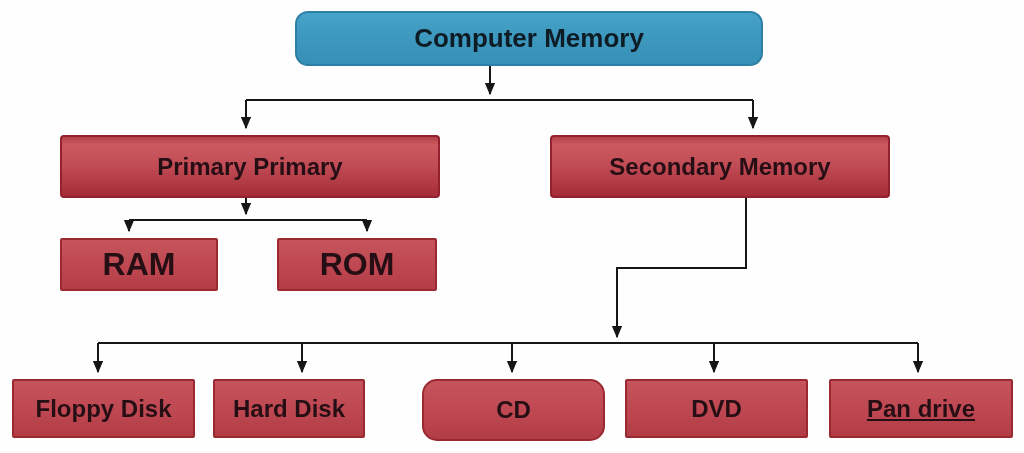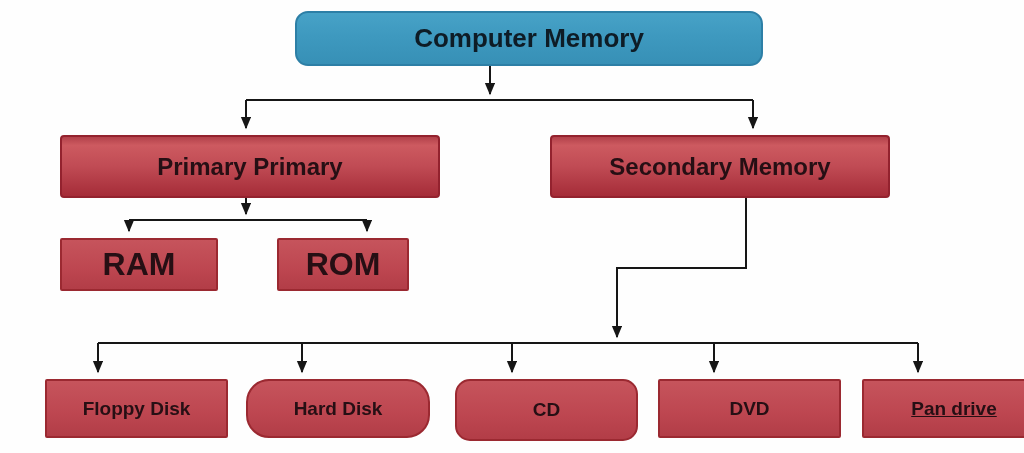--- a/index.html
+++ b/index.html
@@ -51,7 +51,7 @@
     font-size: 32px;
   }
   .node-ram { left: 60px;  top: 238px; width: 158px; height: 53px; }
-  .node-rom { left: 277px; top: 238px; width: 132px; height: 53px; }
+  .node-rom { left: 277px; top: 238px; width: 160px; height: 53px; }
   .node-bottom { font-size: 19px; margin-left: 33px; }
   .node-floppy { left: 12px;  top: 379px; width: 183px; height: 59px; }
   .node-hard   { left: 213px; top: 379px; width: 184px; height: 59px; border-radius: 23px; }

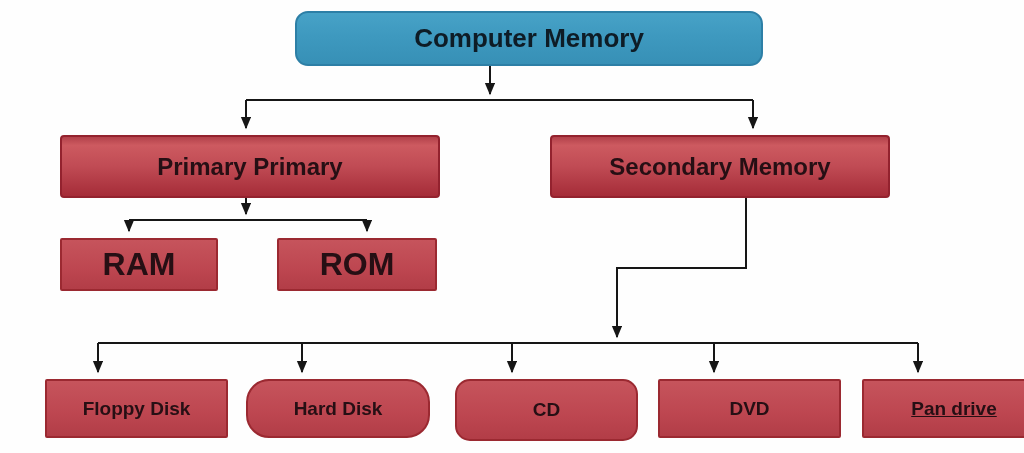--- a/index.html
+++ b/index.html
@@ -52,7 +52,7 @@
   }
   .node-ram { left: 60px;  top: 238px; width: 158px; height: 53px; }
   .node-rom { left: 277px; top: 238px; width: 160px; height: 53px; }
-  .node-bottom { font-size: 19px; margin-left: 33px; }
+  .node-bottom { font-size: 24px; }
   .node-floppy { left: 12px;  top: 379px; width: 183px; height: 59px; }
   .node-hard   { left: 213px; top: 379px; width: 184px; height: 59px; border-radius: 23px; }
   .node-cd     { left: 422px; top: 379px; width: 183px; height: 62px; border-radius: 15px; }

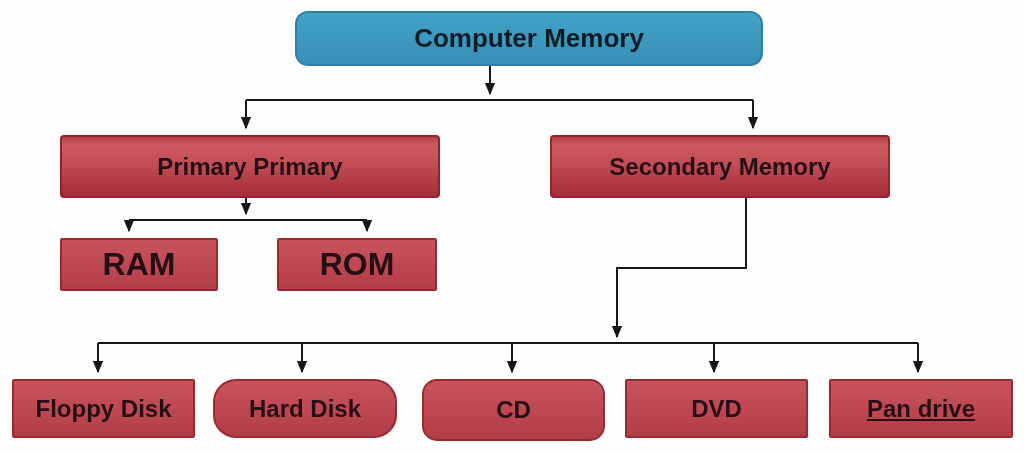--- a/index.html
+++ b/index.html
@@ -54,7 +54,7 @@
   .node-rom { left: 277px; top: 238px; width: 160px; height: 53px; }
   .node-bottom { font-size: 24px; }
   .node-floppy { left: 12px;  top: 379px; width: 183px; height: 59px; }
-  .node-hard   { left: 213px; top: 379px; width: 184px; height: 59px; border-radius: 23px; }
+  .node-hard   { left: 213px; top: 379px; width: 152px; height: 59px; }
   .node-cd     { left: 422px; top: 379px; width: 183px; height: 62px; border-radius: 15px; }
   .node-dvd    { left: 625px; top: 379px; width: 183px; height: 59px; text-align: center; }
   .node-pan    { left: 829px; top: 379px; width: 184px; height: 59px; text-decoration: underline; }

